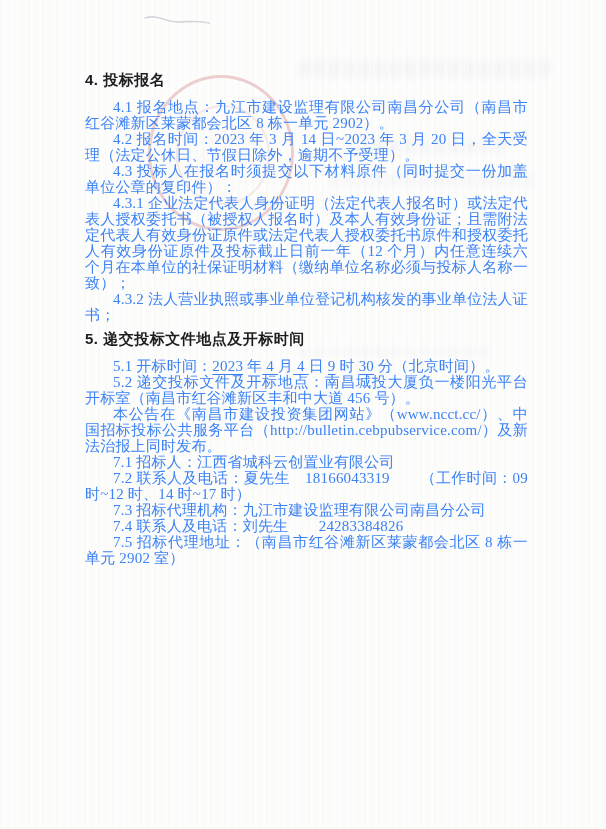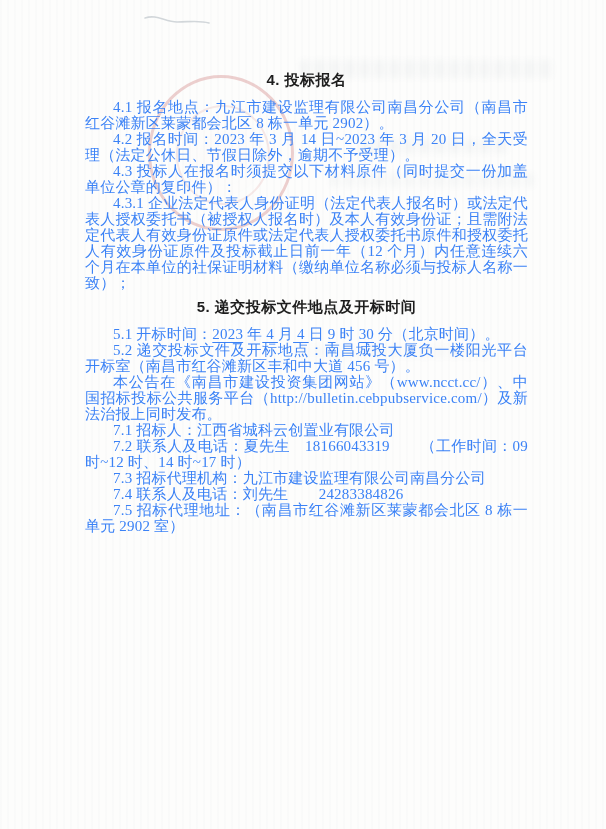--- a/index.html
+++ b/index.html
@@ -39,7 +39,6 @@
     letter-spacing: 0.5px;
     color: #1e1e1e;
     margin: 4px 0 7px 0;
-    text-align: center;
   }
   .sec-heading:first-child { margin-top: 0; }
   .para {

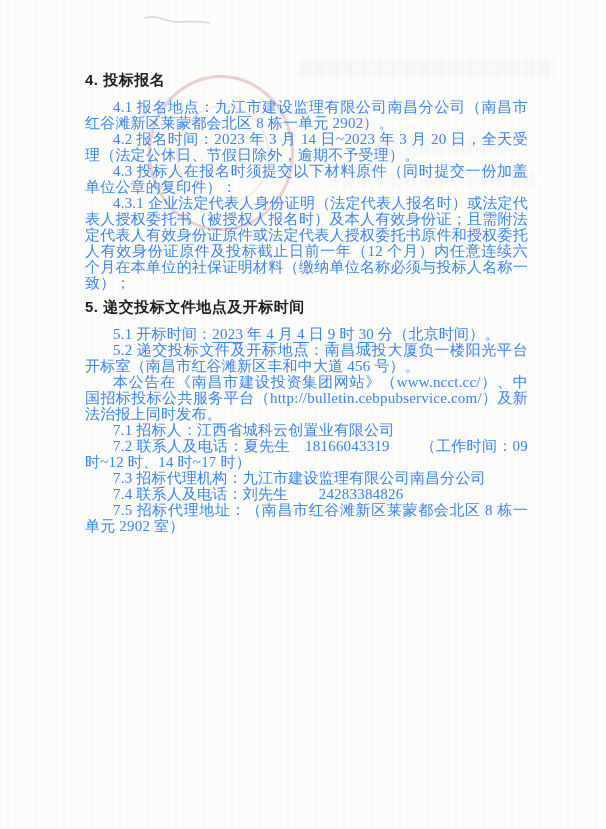--- a/index.html
+++ b/index.html
@@ -124,6 +124,7 @@
       <div class="para"><span>4.2 报名时间：2023 年 3 月 14 日~2023 年 3 月 20 日，全天受理（法定公休日、节假日除外，逾期不予受理）。</span></div>
       <div class="para"><span>4.3 投标人在报名时须提交以下材料原件（同时提交一份加盖单位公章的复印件）：</span></div>
       <div class="para"><span>4.3.1 企业法定代表人身份证明（法定代表人报名时）或法定代表人授权委托书（被授权人报名时）及本人有效身份证；且需附法定代表人有效身份证原件或法定代表人授权委托书原件和授权委托人有效身份证原件及投标截止日前一年（12 个月）内任意连续六个月在本单位的社保证明材料（缴纳单位名称必须与投标人名称一致）；</span></div>
+      <div class="para"><span>4.3.2 法人营业执照或事业单位登记机构核发的事业单位法人证书；</span></div>
       <div class="sec-heading">5. 递交投标文件地点及开标时间</div>
       <div class="para"><span>5.1 开标时间：</span><span class="u">2023</span><span> 年</span><span class="u"> 4 </span><span>月</span><span class="u"> 4 </span><span>日 </span><span class="u">9</span><span> 时 </span><span class="u">30</span><span> 分（北京时间）。</span></div>
       <div class="para"><span>5.2 递交投标文件及开标地点：南昌城投大厦负一楼阳光平台开标室（南昌市红谷滩新区丰和中大道 456 号）。</span></div>

